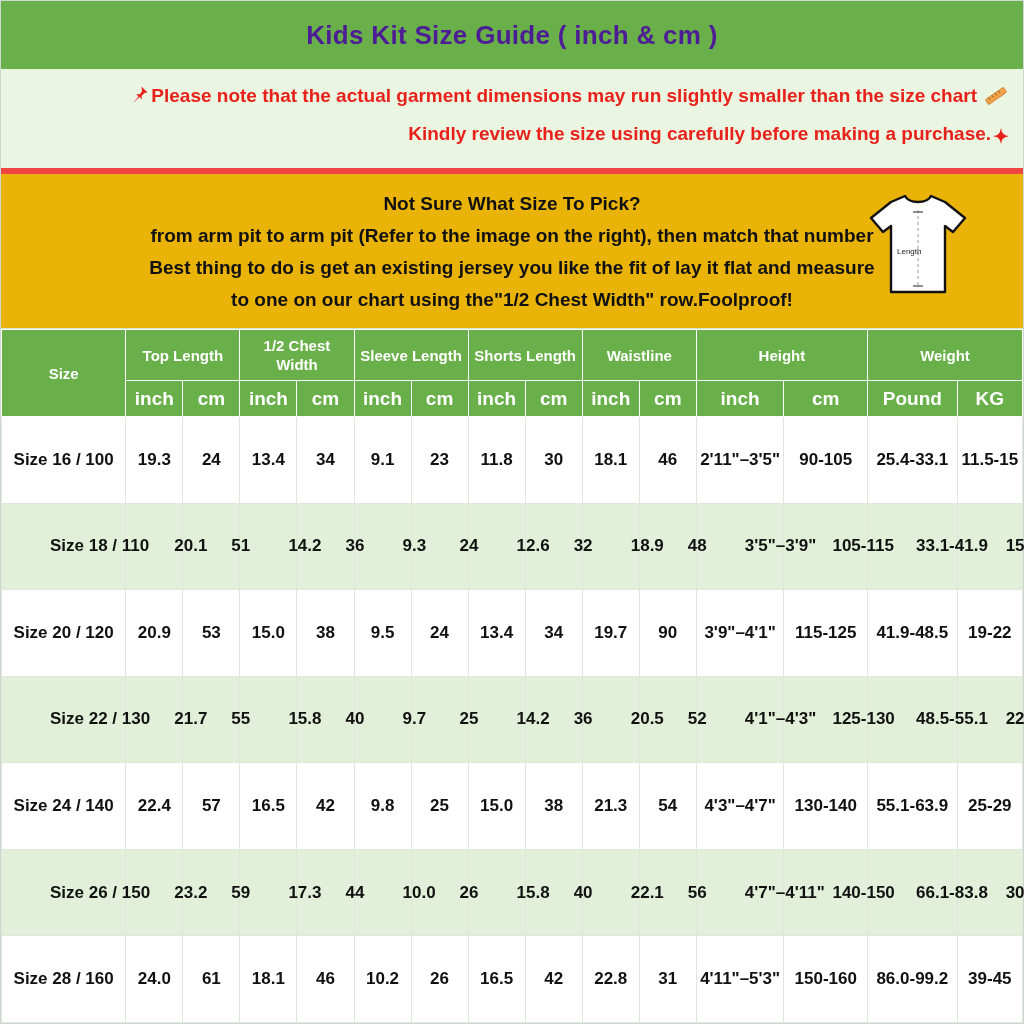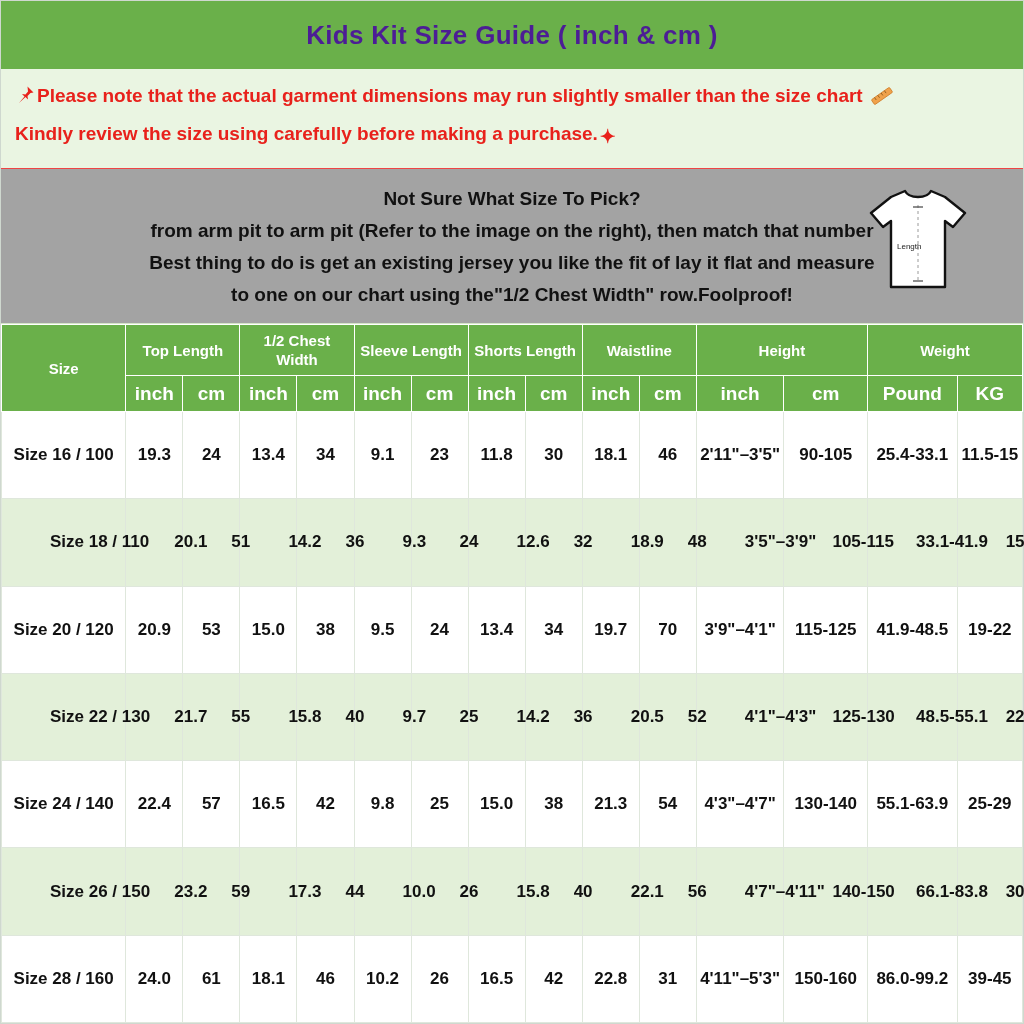--- a/index.html
+++ b/index.html
@@ -41,8 +41,8 @@
   .note-band {
     background: #eaf5e2;
     padding: 10px 14px 14px 14px;
-    text-align: left;
-    border-bottom: 1px solid #ef4444;
+    text-align: right;
+    border-bottom: 6px solid #ef4444;
   }
   .note-line {
     color: #e8211b;

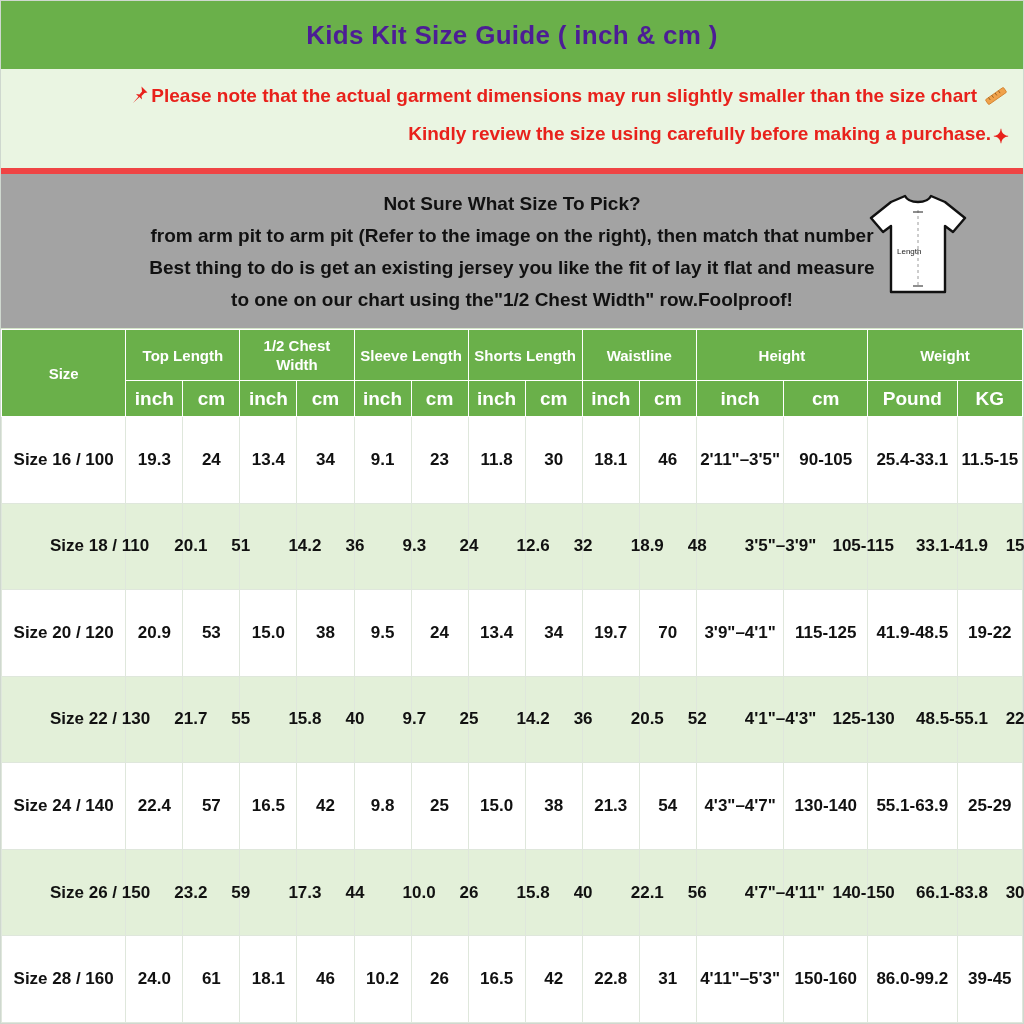--- a/index.html
+++ b/index.html
@@ -72,7 +72,7 @@
   
   .advice {
     position: relative;
-    background: #a3a3a3;
+    background: #eab308;
     padding: 14px 10px 12px 10px;
     text-align: center;
     border-bottom: 1px solid #d4e5c8;

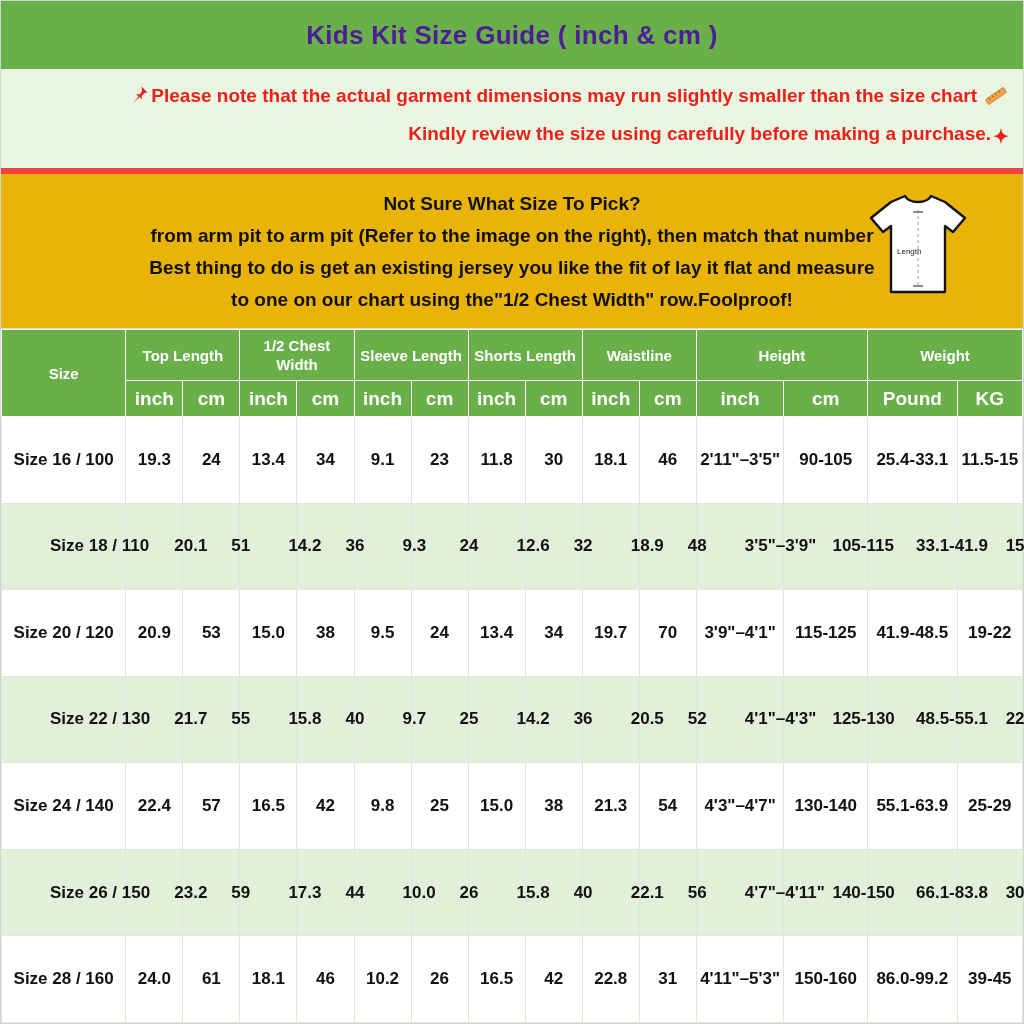--- a/index.html
+++ b/index.html
@@ -278,7 +278,7 @@
           <td>13.4</td>
           <td>34</td>
           <td>19.7</td>
-          <td>70</td>
+          <td>90</td>
           <td>3'9"–4'1"</td>
           <td>115-125</td>
           <td>41.9-48.5</td>

